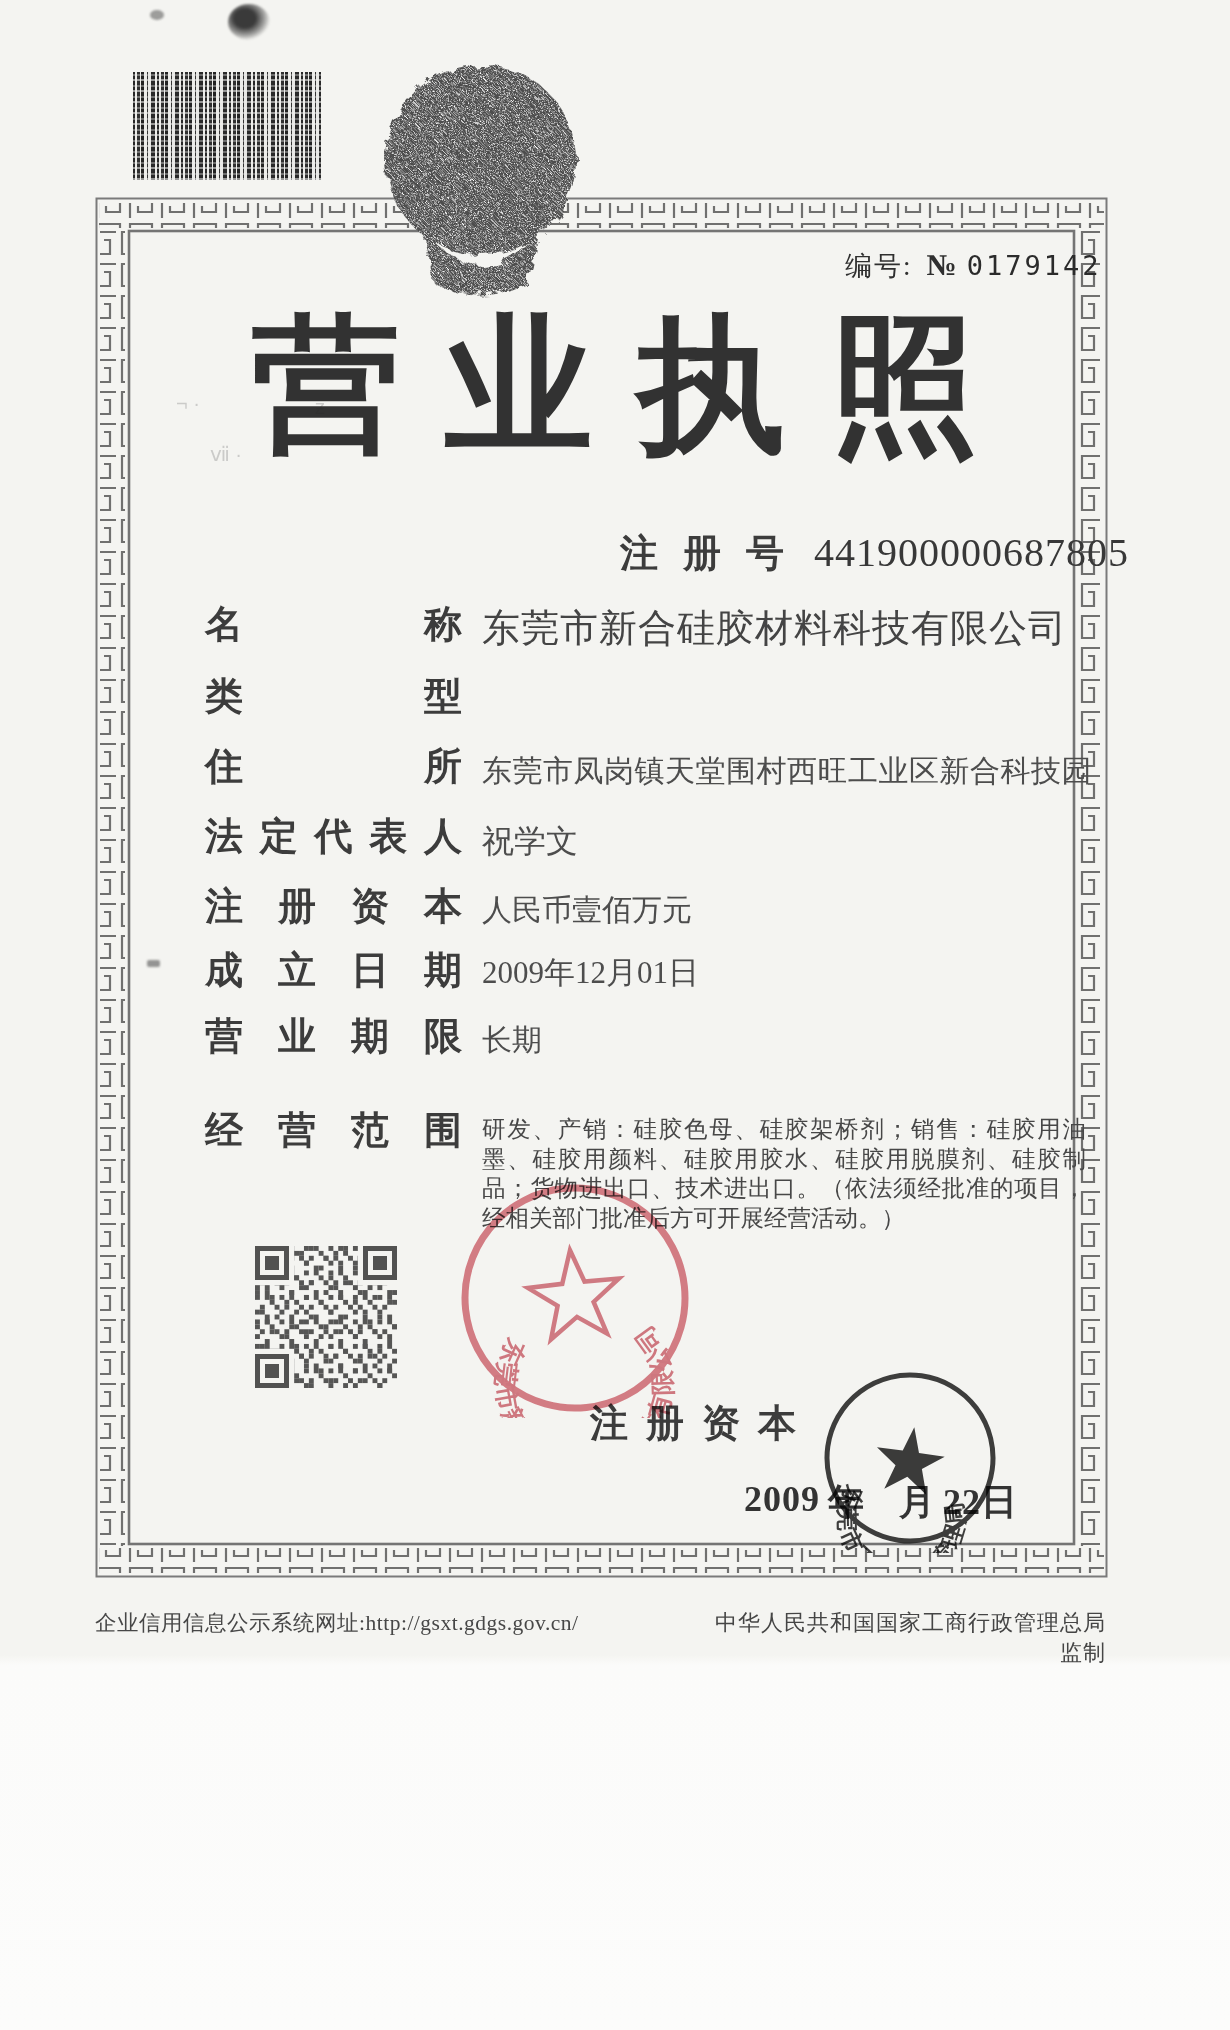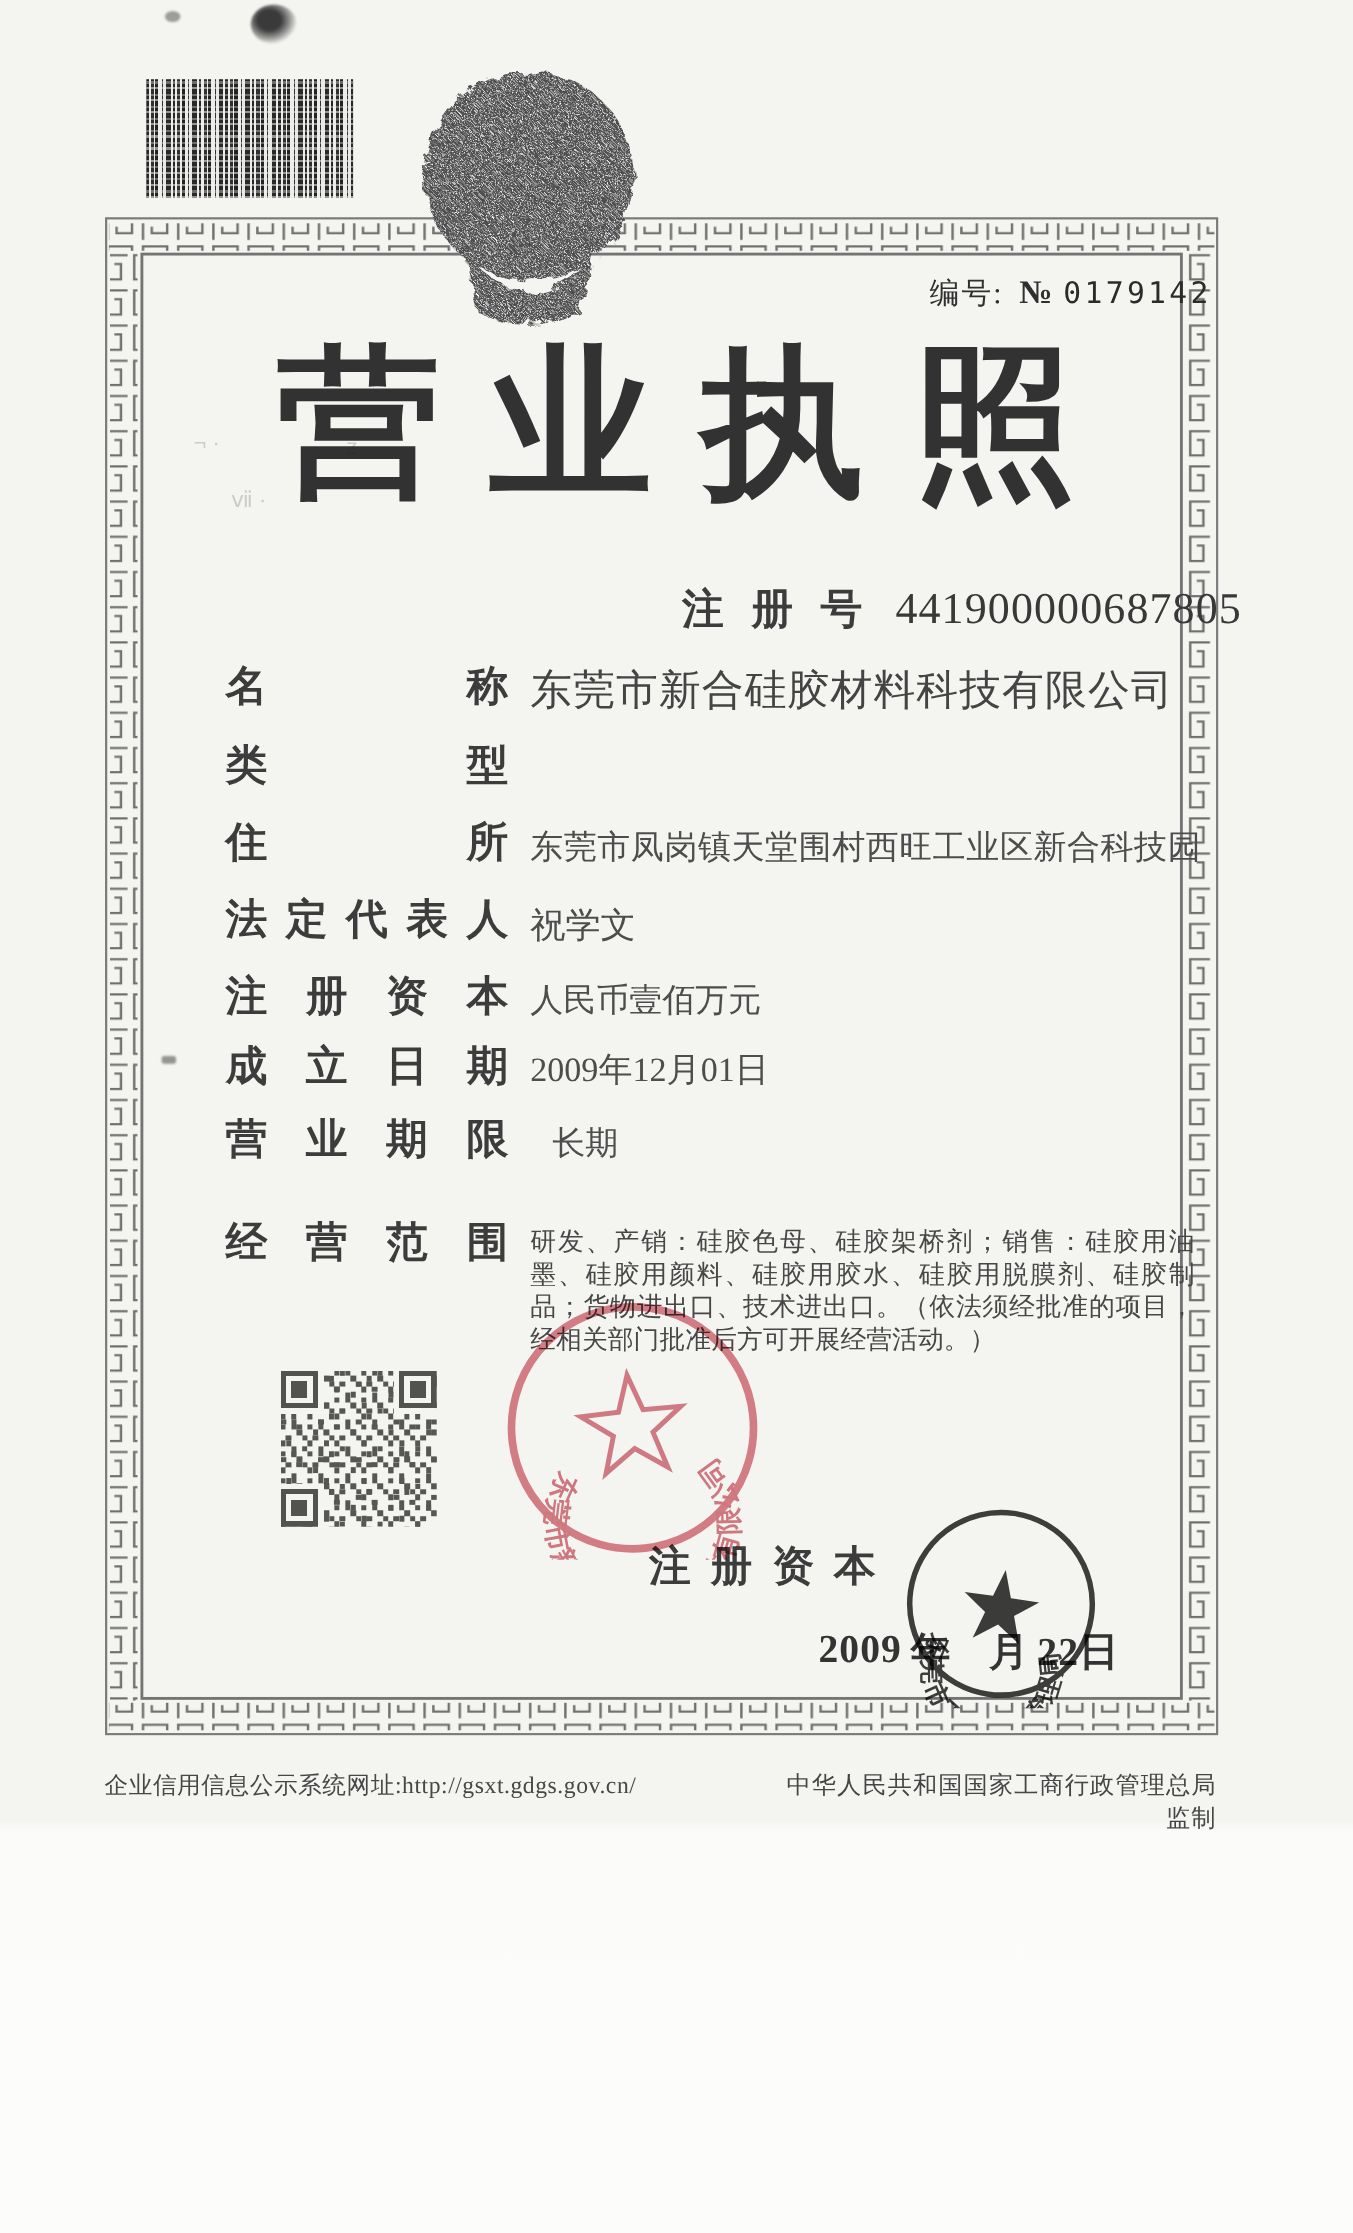--- a/index.html
+++ b/index.html
@@ -56,7 +56,7 @@
   .r3{top:814px;}  .r3 .fvalue{font-size:32px;padding-top:7px;}
   .r4{top:884px;}  .r4 .fvalue{font-size:30px;padding-top:7px;}
   .r5{top:948px;}  .r5 .fvalue{font-size:31px;padding-top:6px;}
-  .r6{top:1014px;gap:20px;} .r6 .fvalue{font-size:30px;padding-top:7px;}
+  .r6{top:1014px;} .r6 .fvalue{font-size:30px;padding-top:7px;}
   .r7{top:1078px;margin-top:30px;} .r7 .fvalue{font-size:23.5px;line-height:29.5px;width:604px;padding-top:7px;
       text-align:justify;color:#474747;}
 

